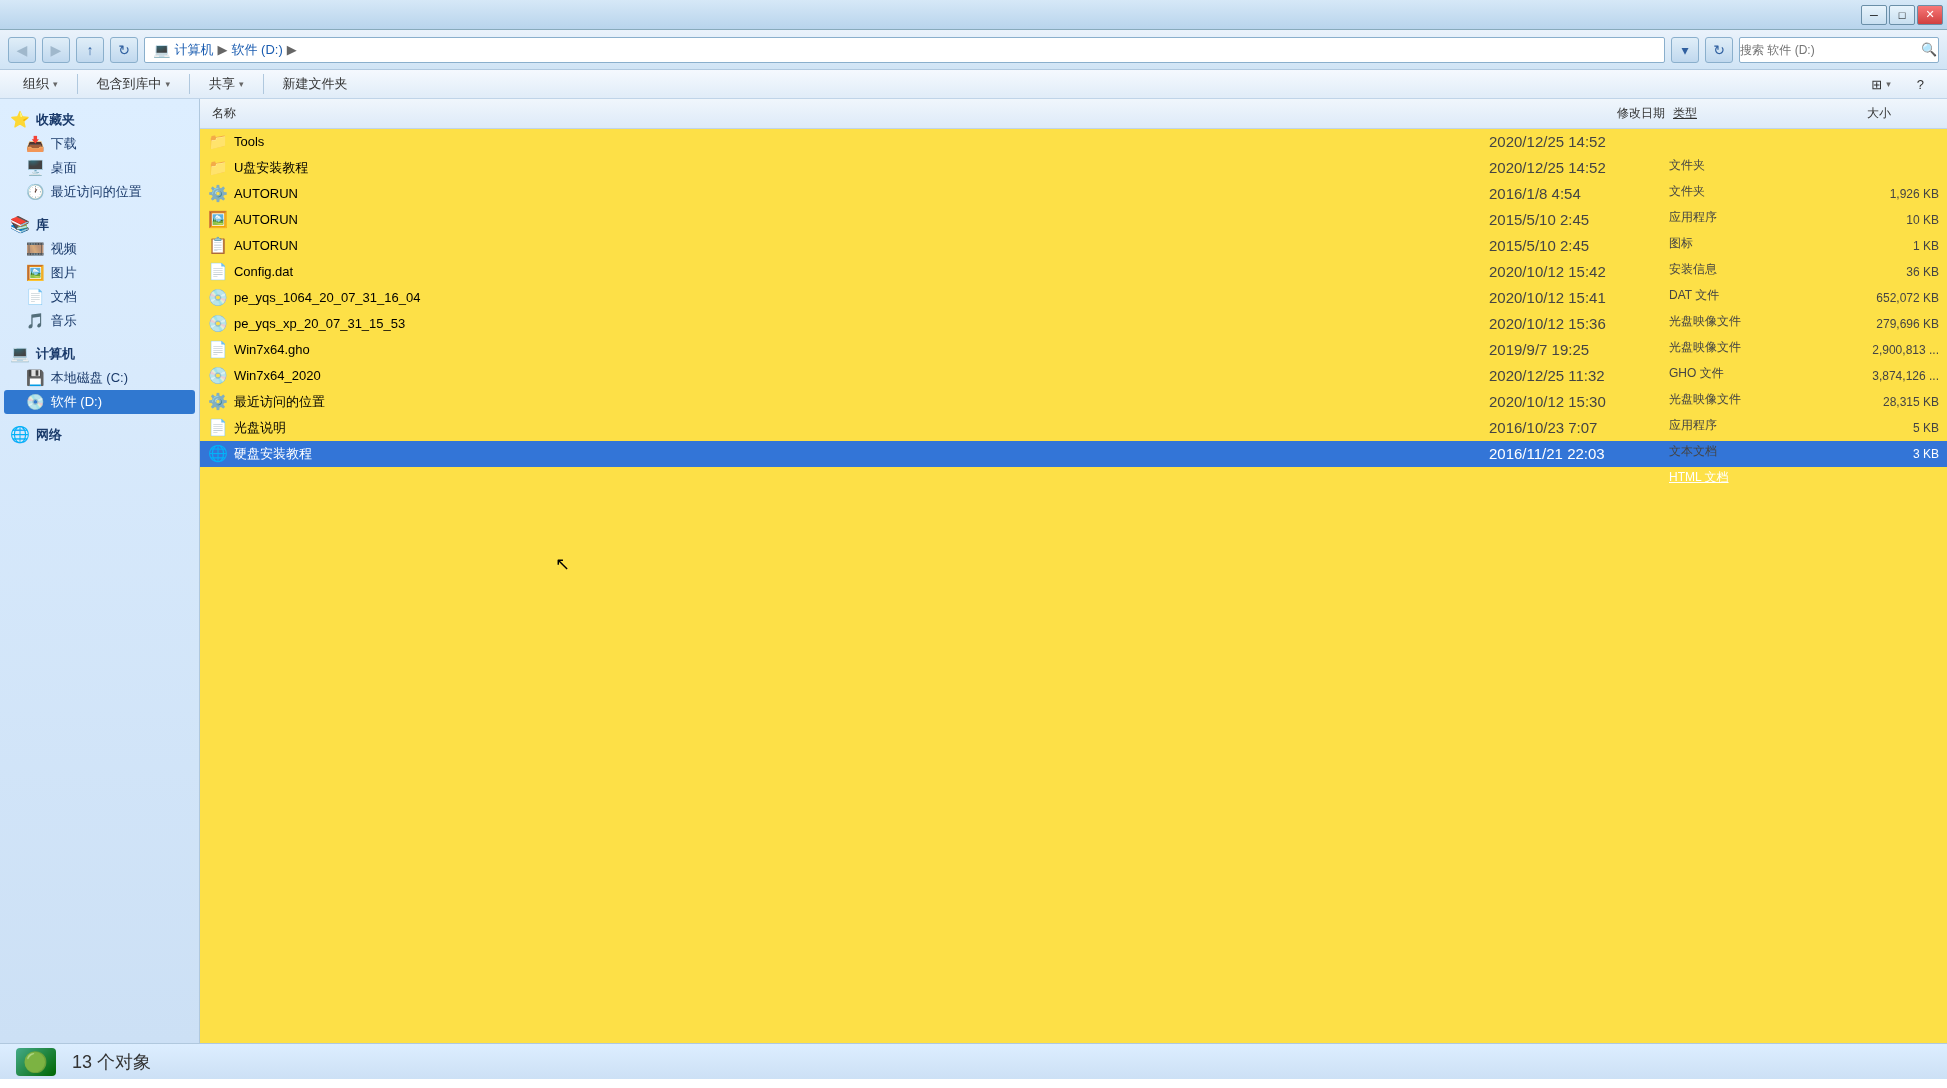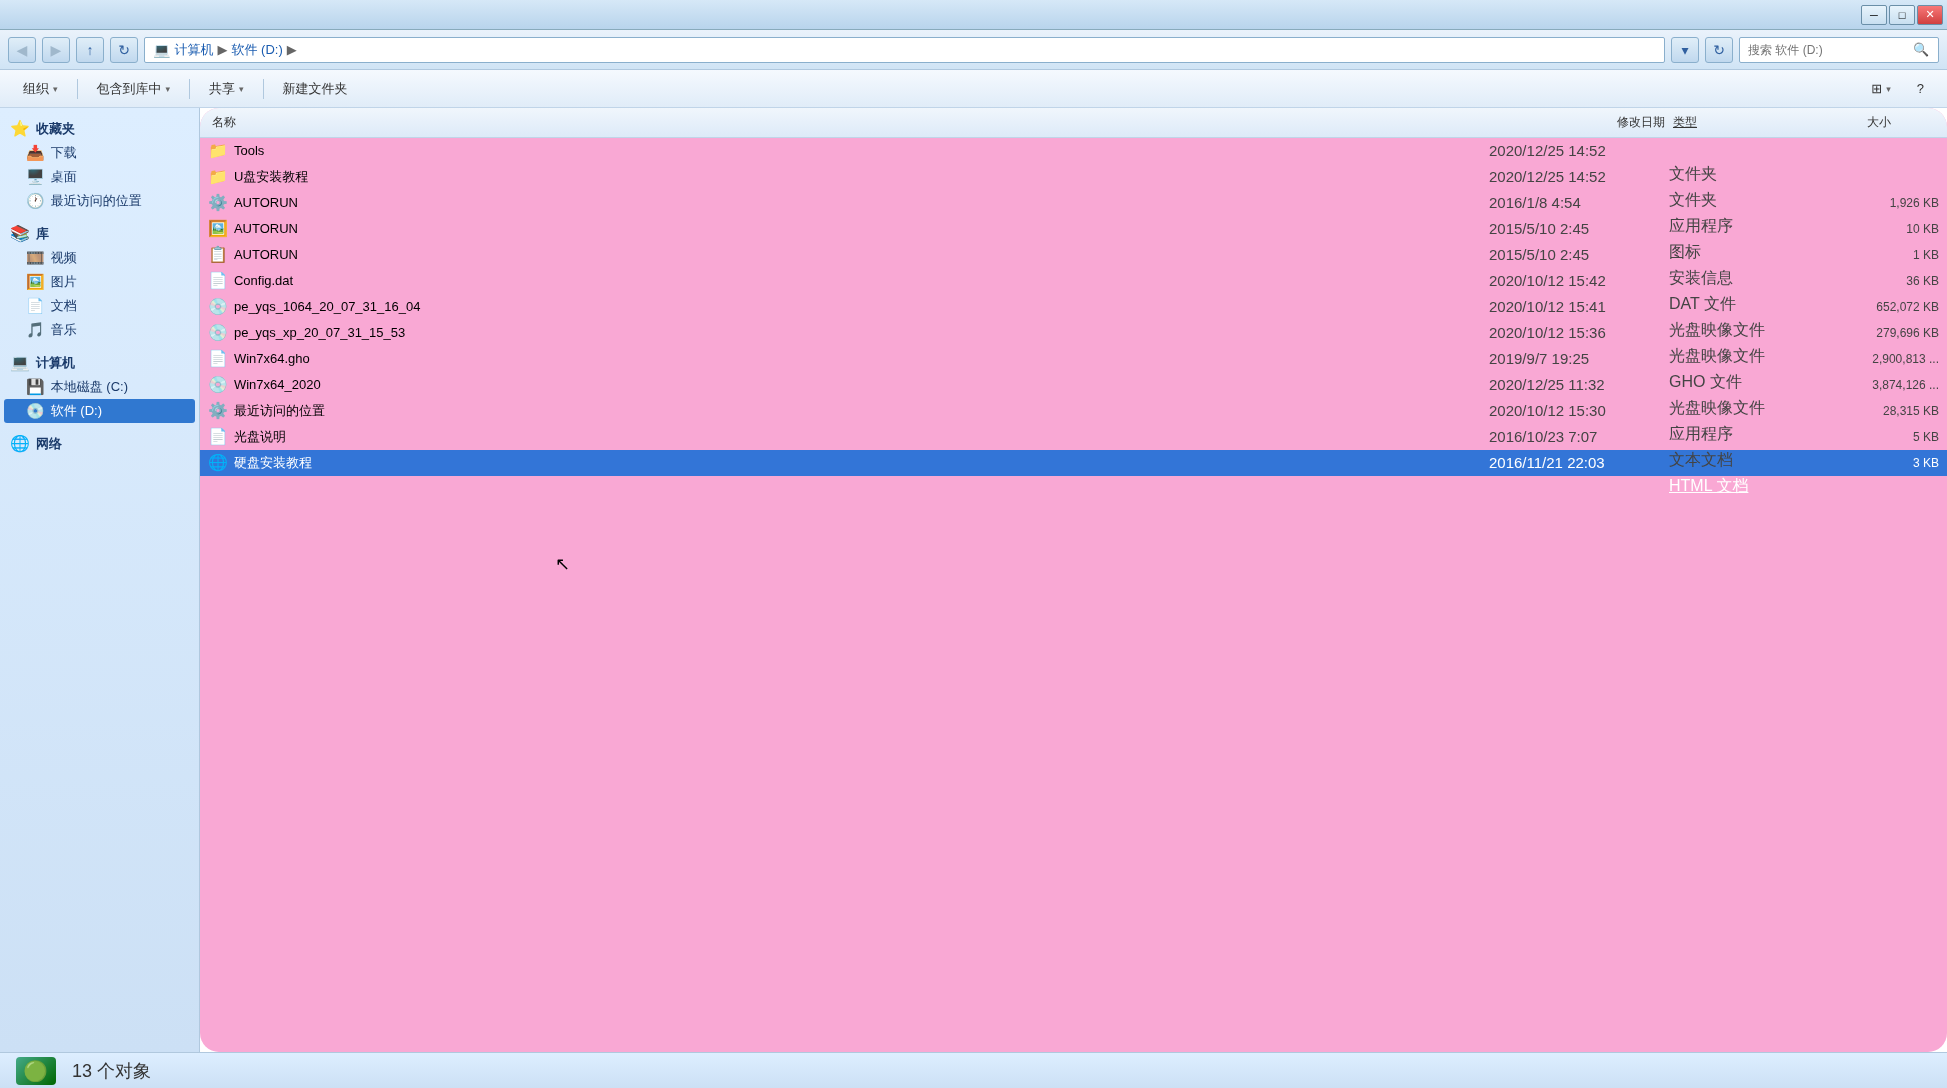--- a/index.html
+++ b/index.html
@@ -83,7 +83,7 @@
       height: 26px;
       border: 1px solid #8aafcc;
       border-radius: 2px;
-      padding: 0 8px;
+      padding: 0 0;
       background: #fff;
       display: flex; align-items: center; gap: 4px;
     }

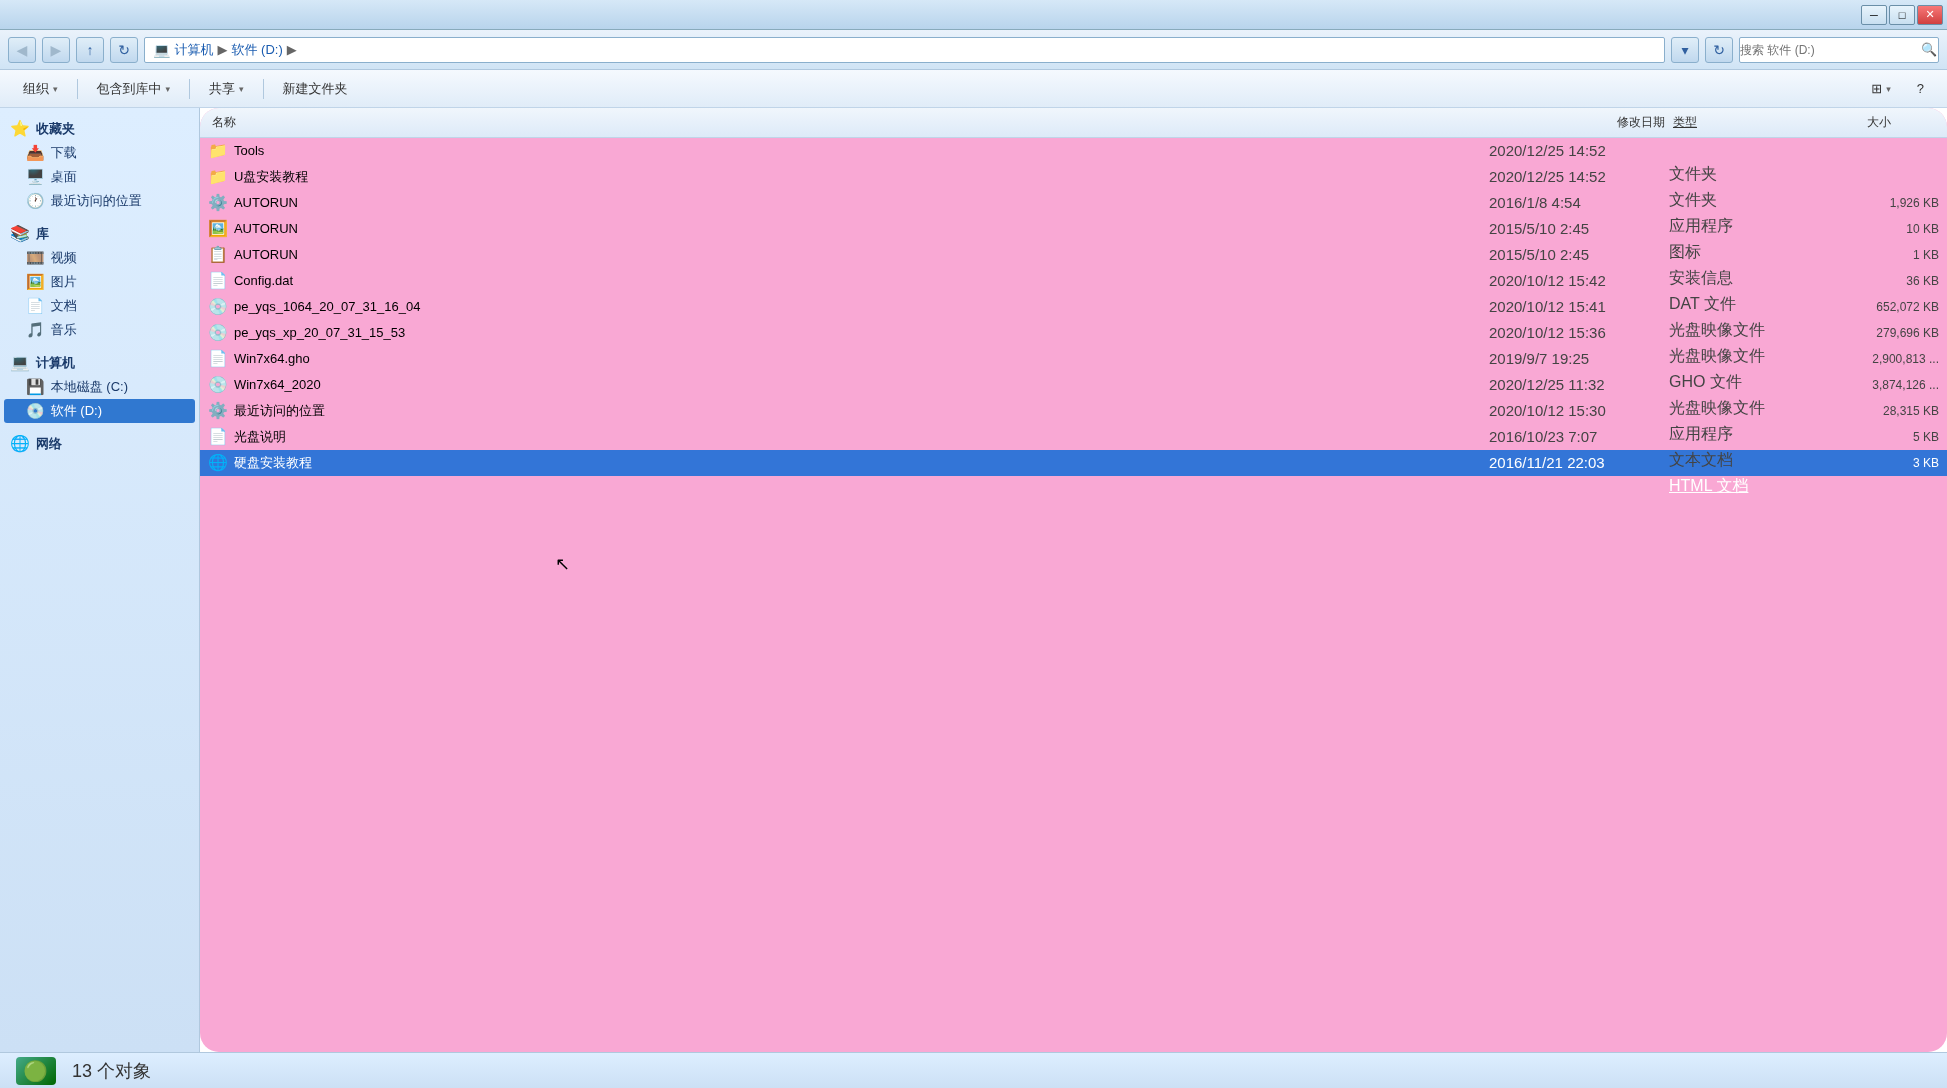--- a/index.html
+++ b/index.html
@@ -95,7 +95,7 @@
     
     .toolbar {
       background: linear-gradient(to bottom, #f5f9fe, #e0ecf8);
-      height: 38px;
+      height: 29px;
       display: flex;
       align-items: center;
       padding: 12px 12px;

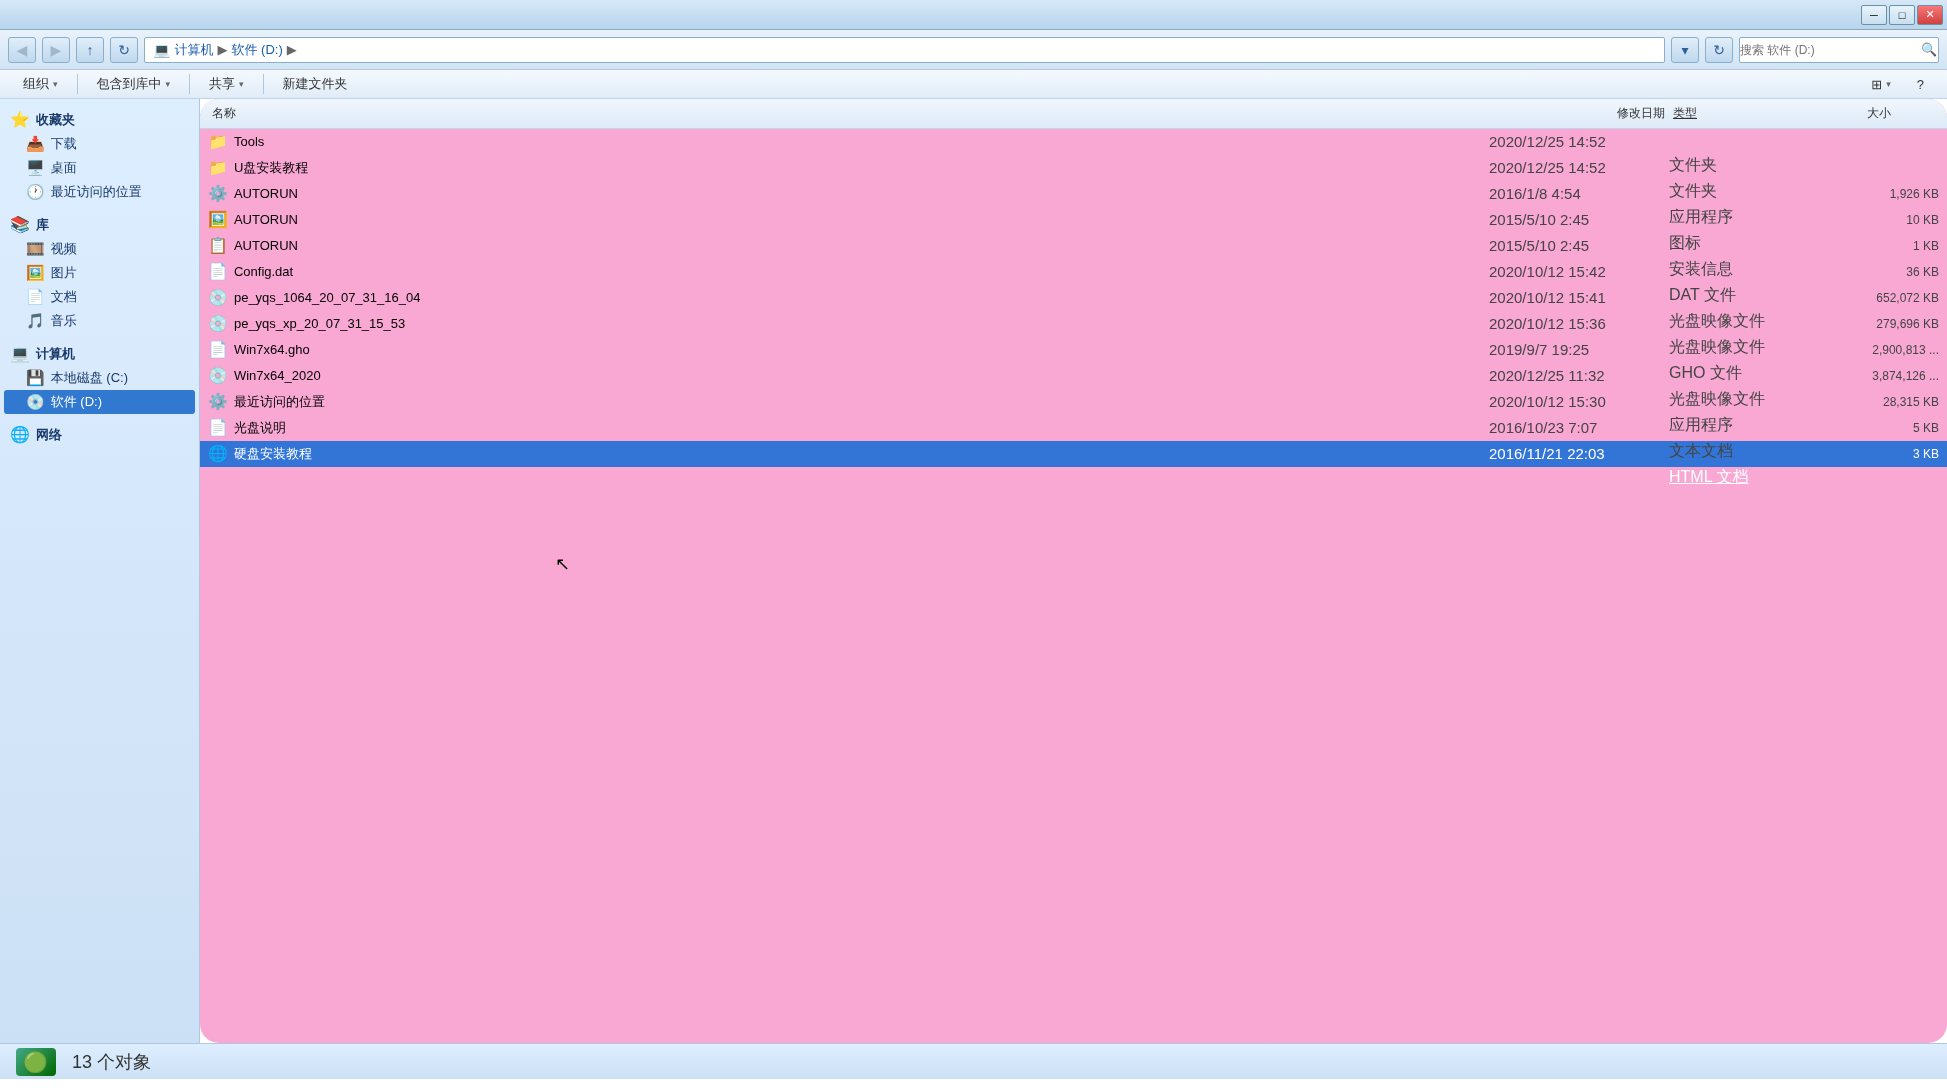--- a/index.html
+++ b/index.html
@@ -155,10 +155,9 @@
     
     .file-area {
       flex: 1;
-      background: #f9a8d4;
+      background: #fde047;
       overflow-y: auto;
       padding-bottom: 32px;
-      border-radius: 19px;
     }
 
     

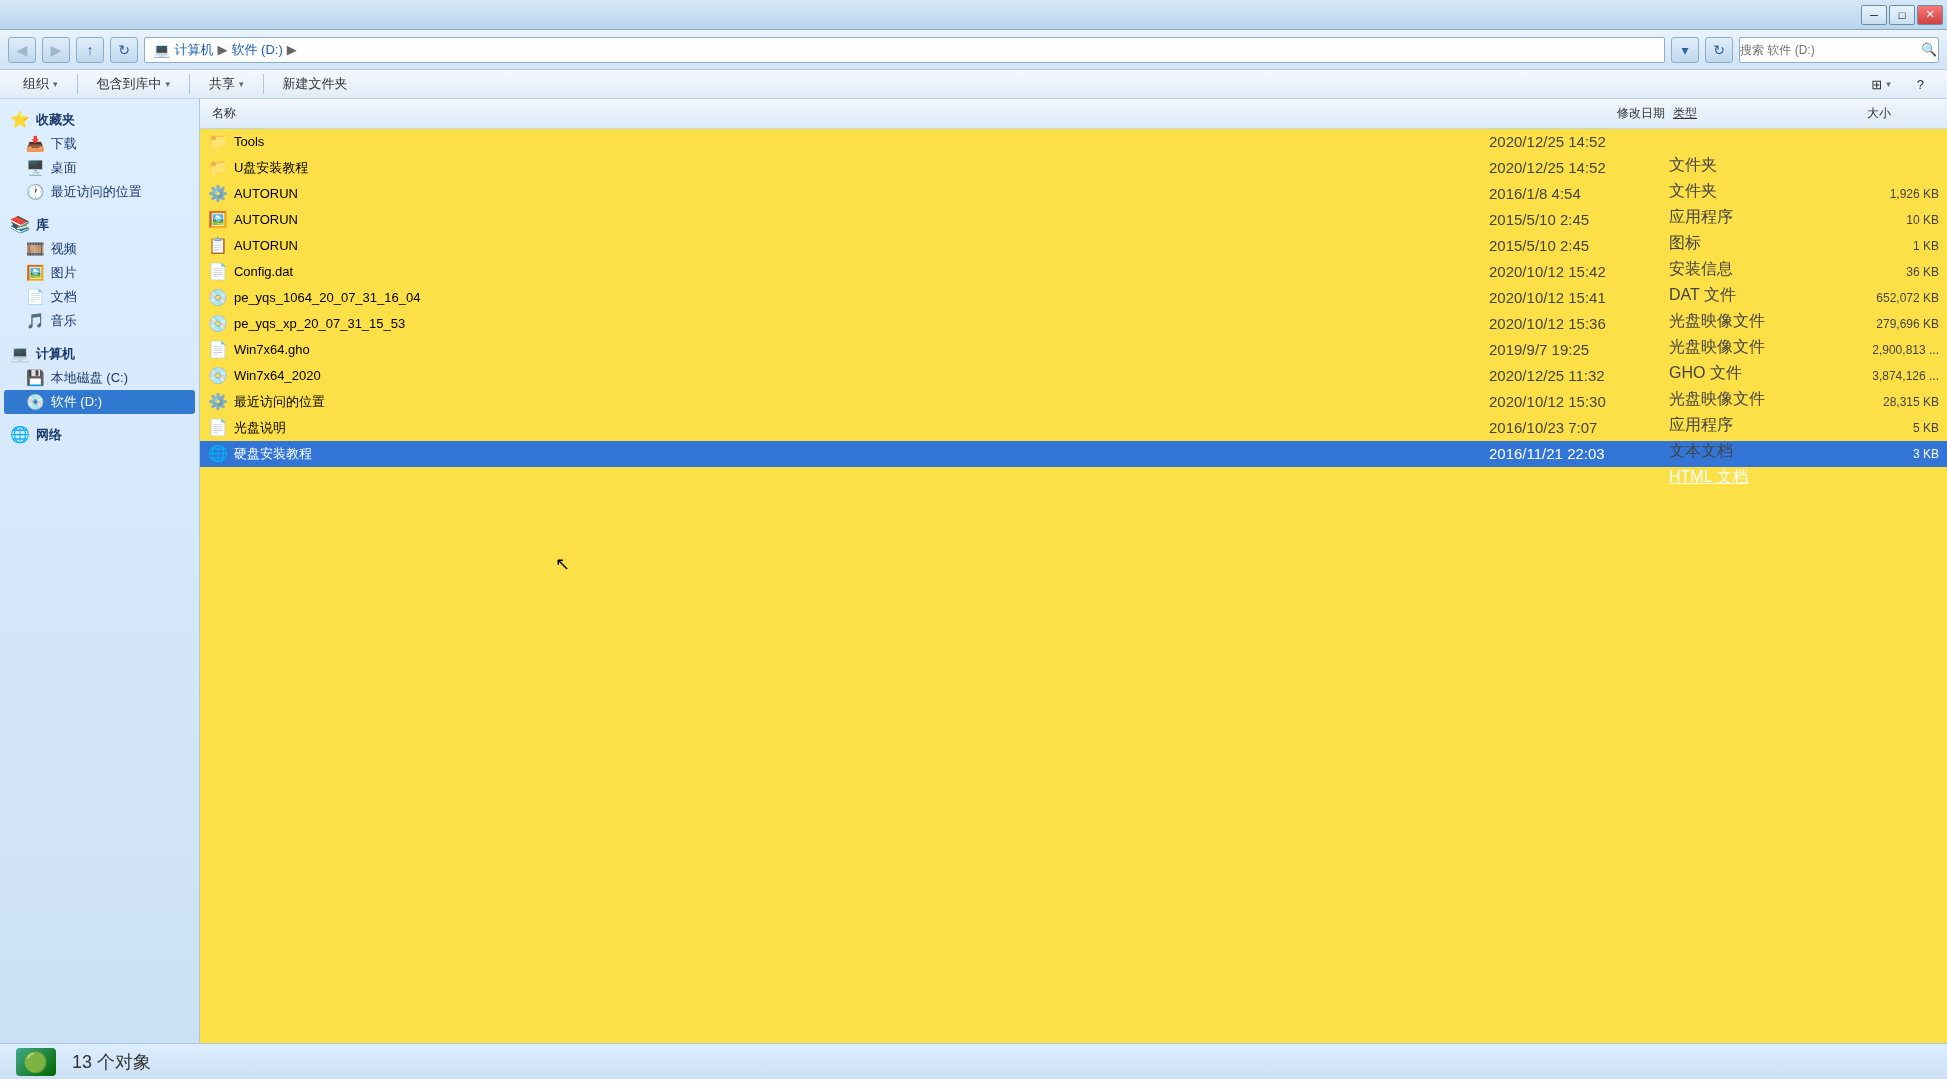--- a/index.html
+++ b/index.html
@@ -203,7 +203,7 @@
     }
     .file-icon { font-size: 16px; flex-shrink: 0; }
     .file-date { width: 180px; font-size: 15px; color: #444; }
-    .file-type { width: 150px; font-size: 16px; color: #444; margin-top: 48px; }
+    .file-type { width: 150px; font-size: 12px; color: #444; margin-top: 48px; }
     .file-size { width: 120px; font-size: 12px; color: #444; text-align: right; }
 
     

